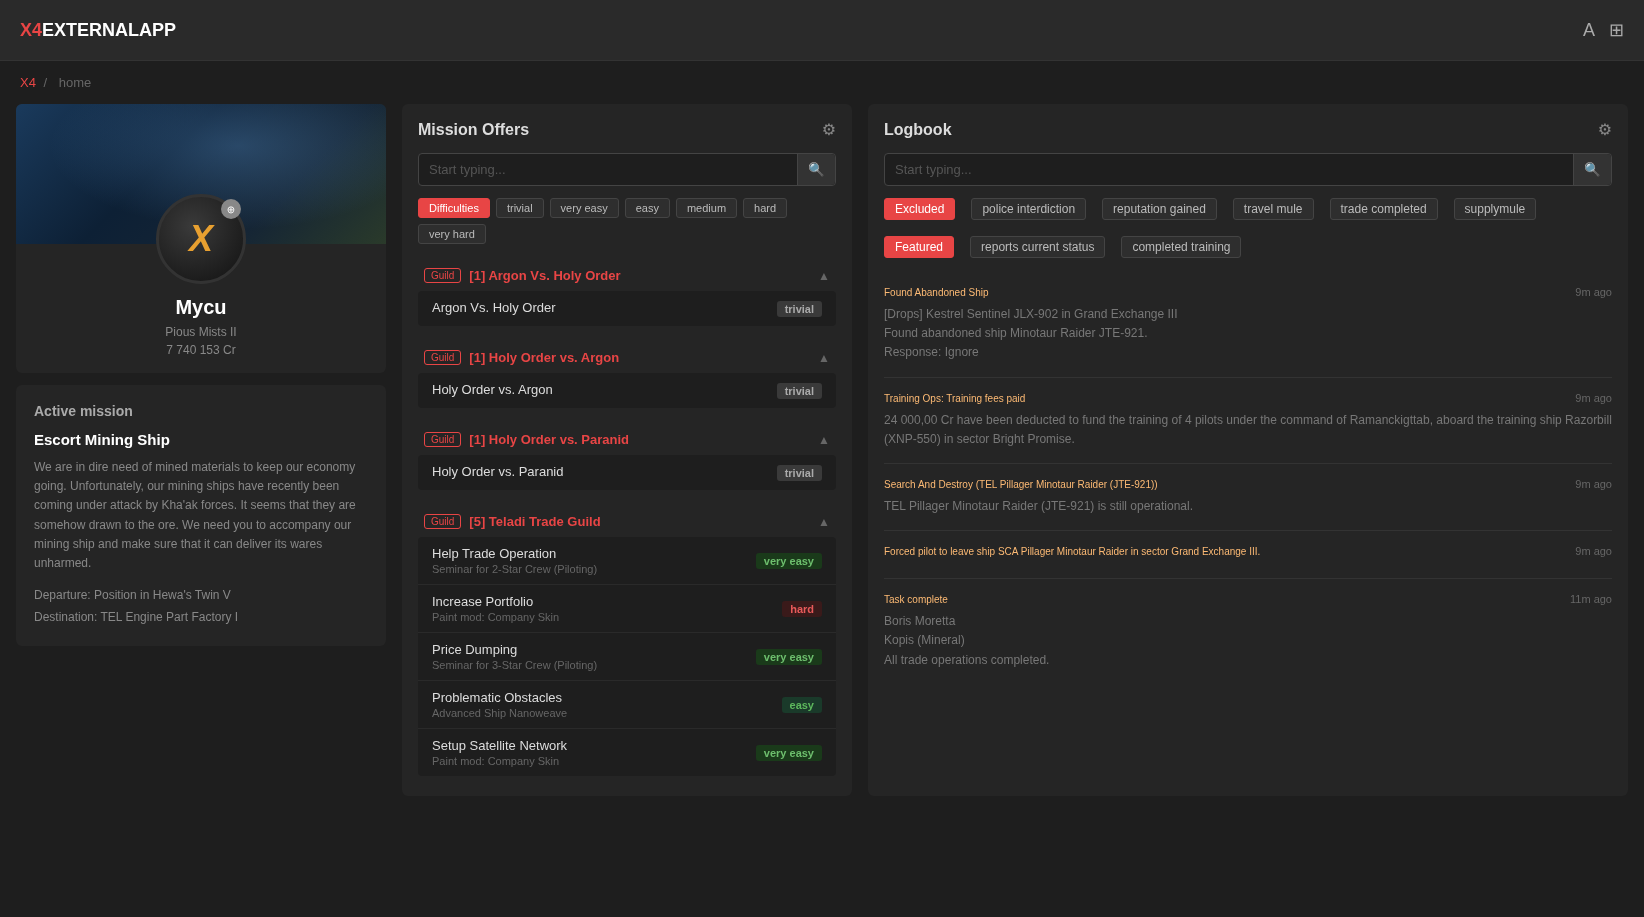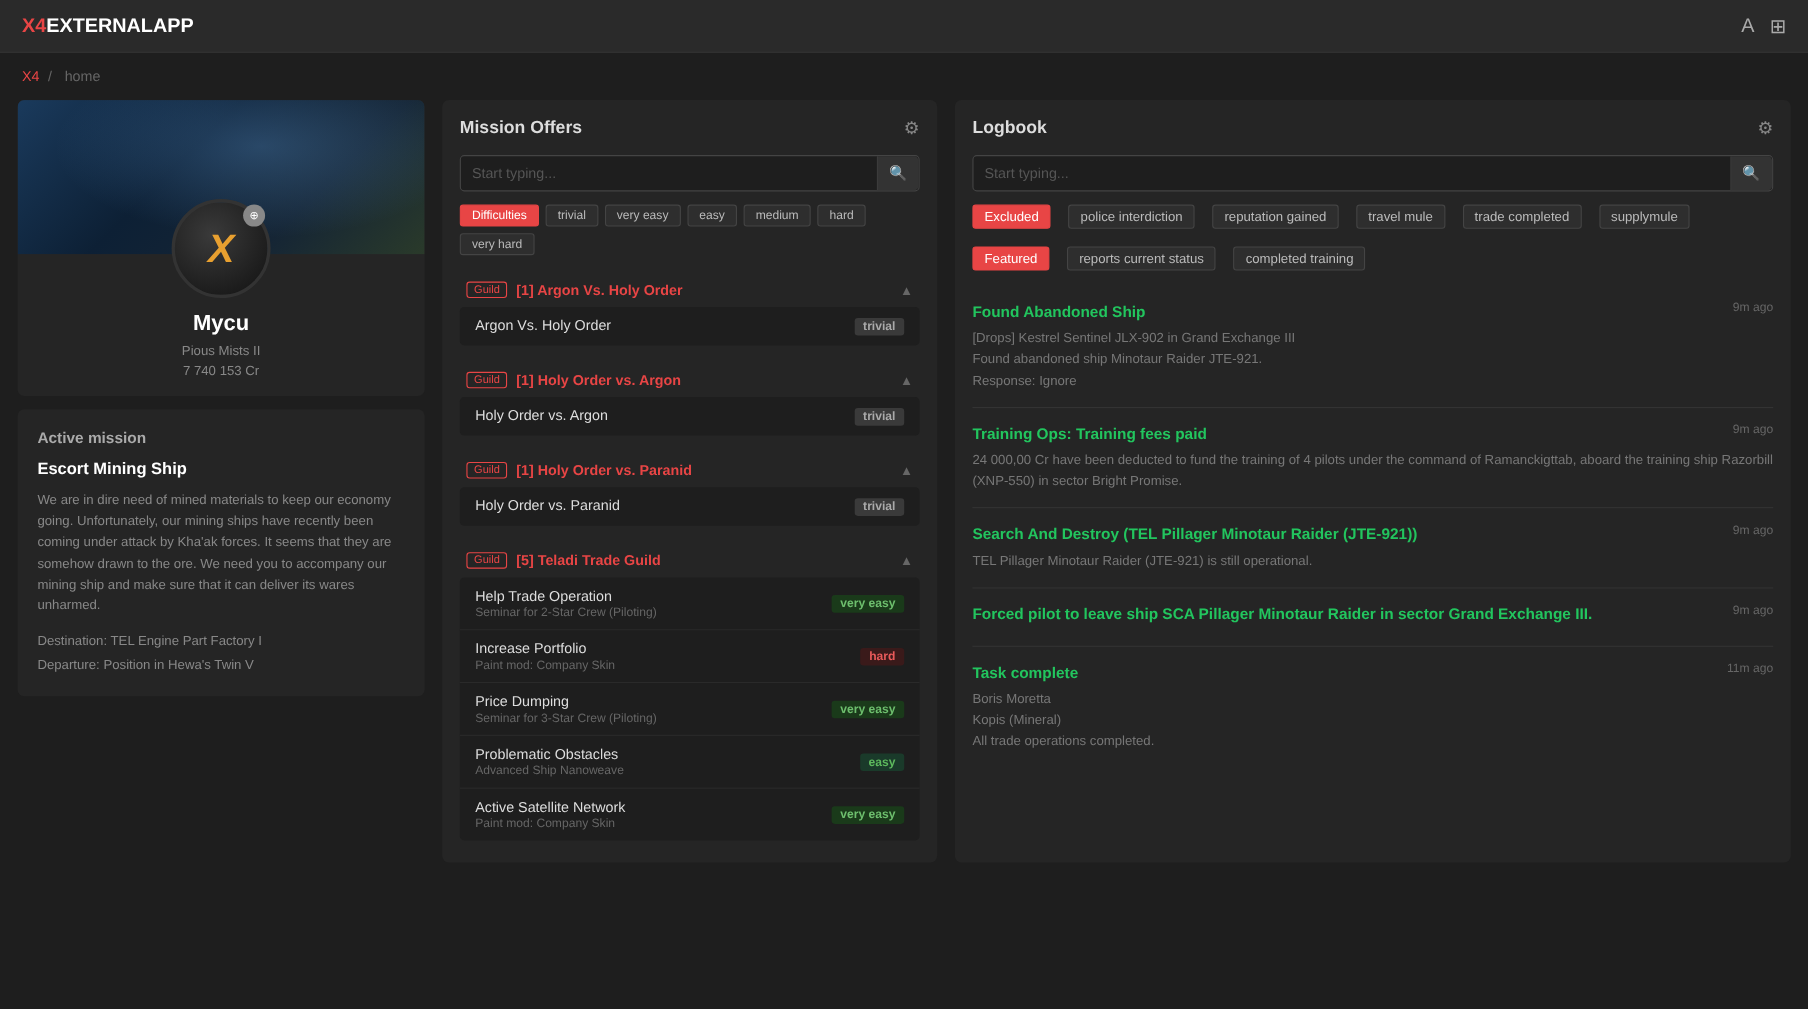--- a/index.html
+++ b/index.html
@@ -13,7 +13,7 @@
     
     .topbar {
       background: #2a2a2a;
-      height: 48px;
+      height: 61px;
       display: flex;
       align-items: center;
       justify-content: space-between;

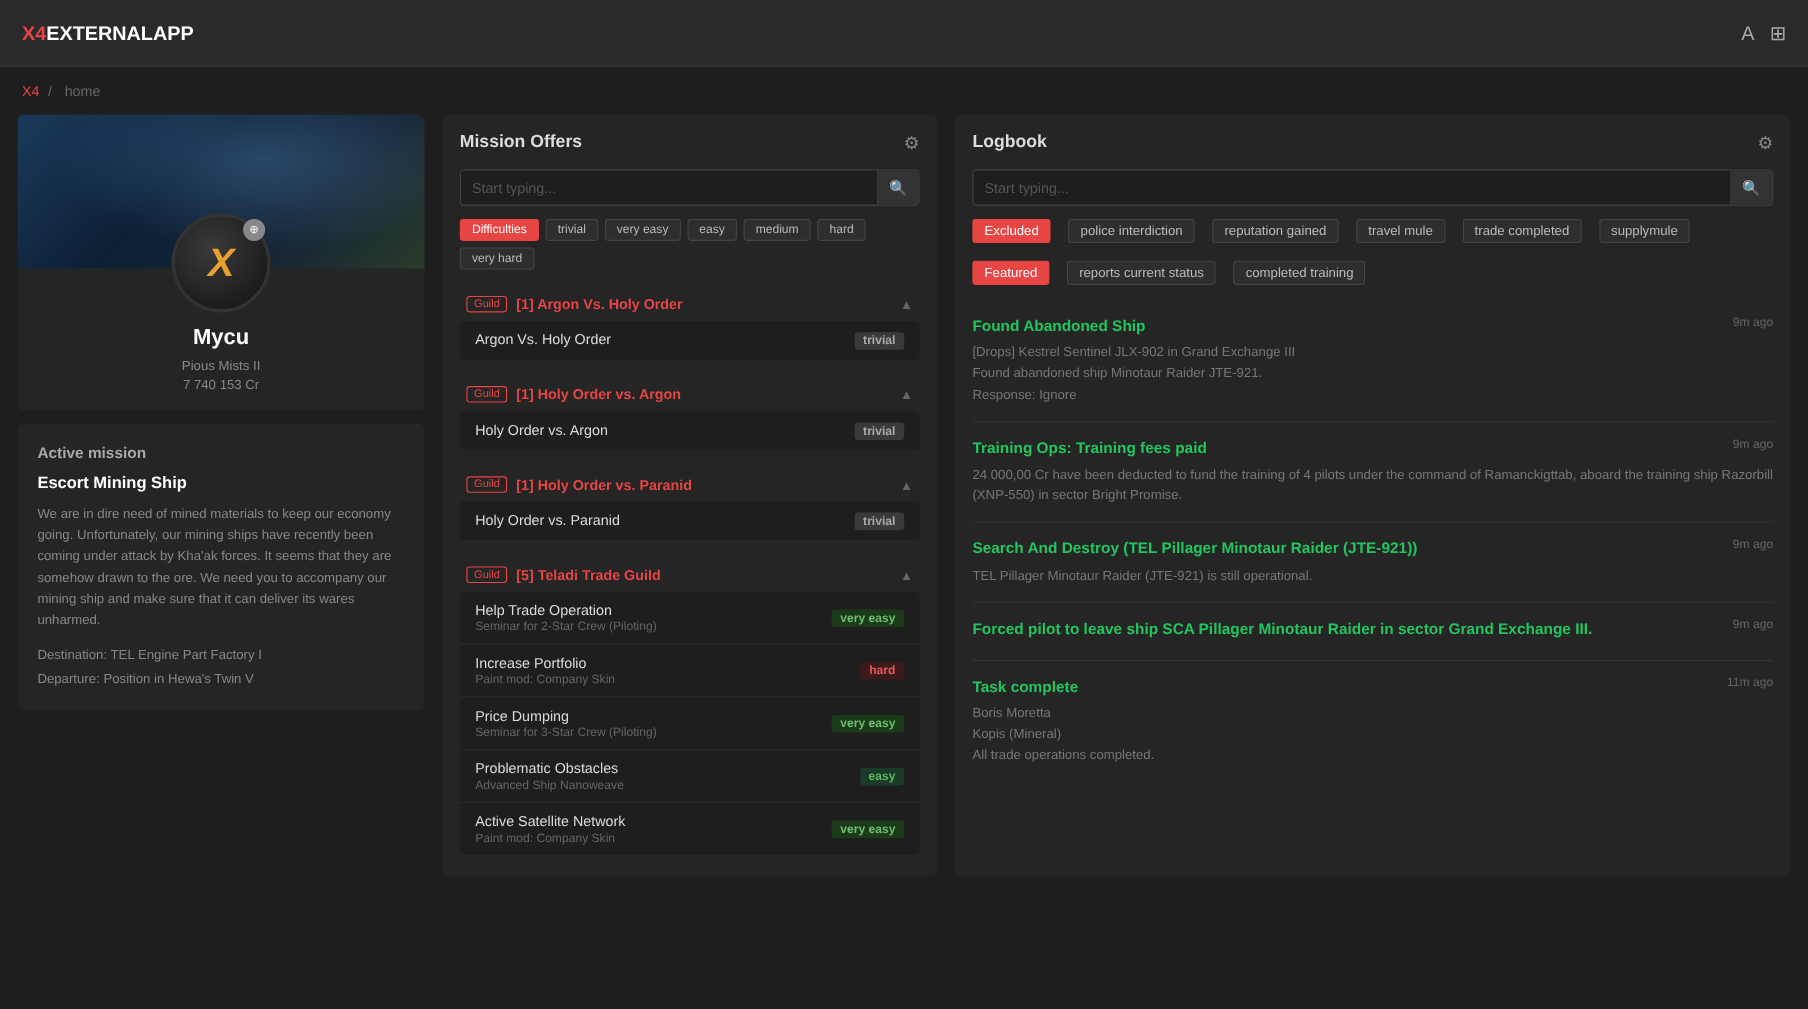--- a/index.html
+++ b/index.html
@@ -341,9 +341,9 @@
       margin-bottom: 6px;
     }
     .log-entry-title {
-      font-size: 14px;
-      font-weight: bold;
-      color: #22c55e;
+      font-size: 10px;
+      font-weight: normal;
+      color: #fdba74;
       flex: 1;
       padding-right: 10px;
       line-height: 1.3;

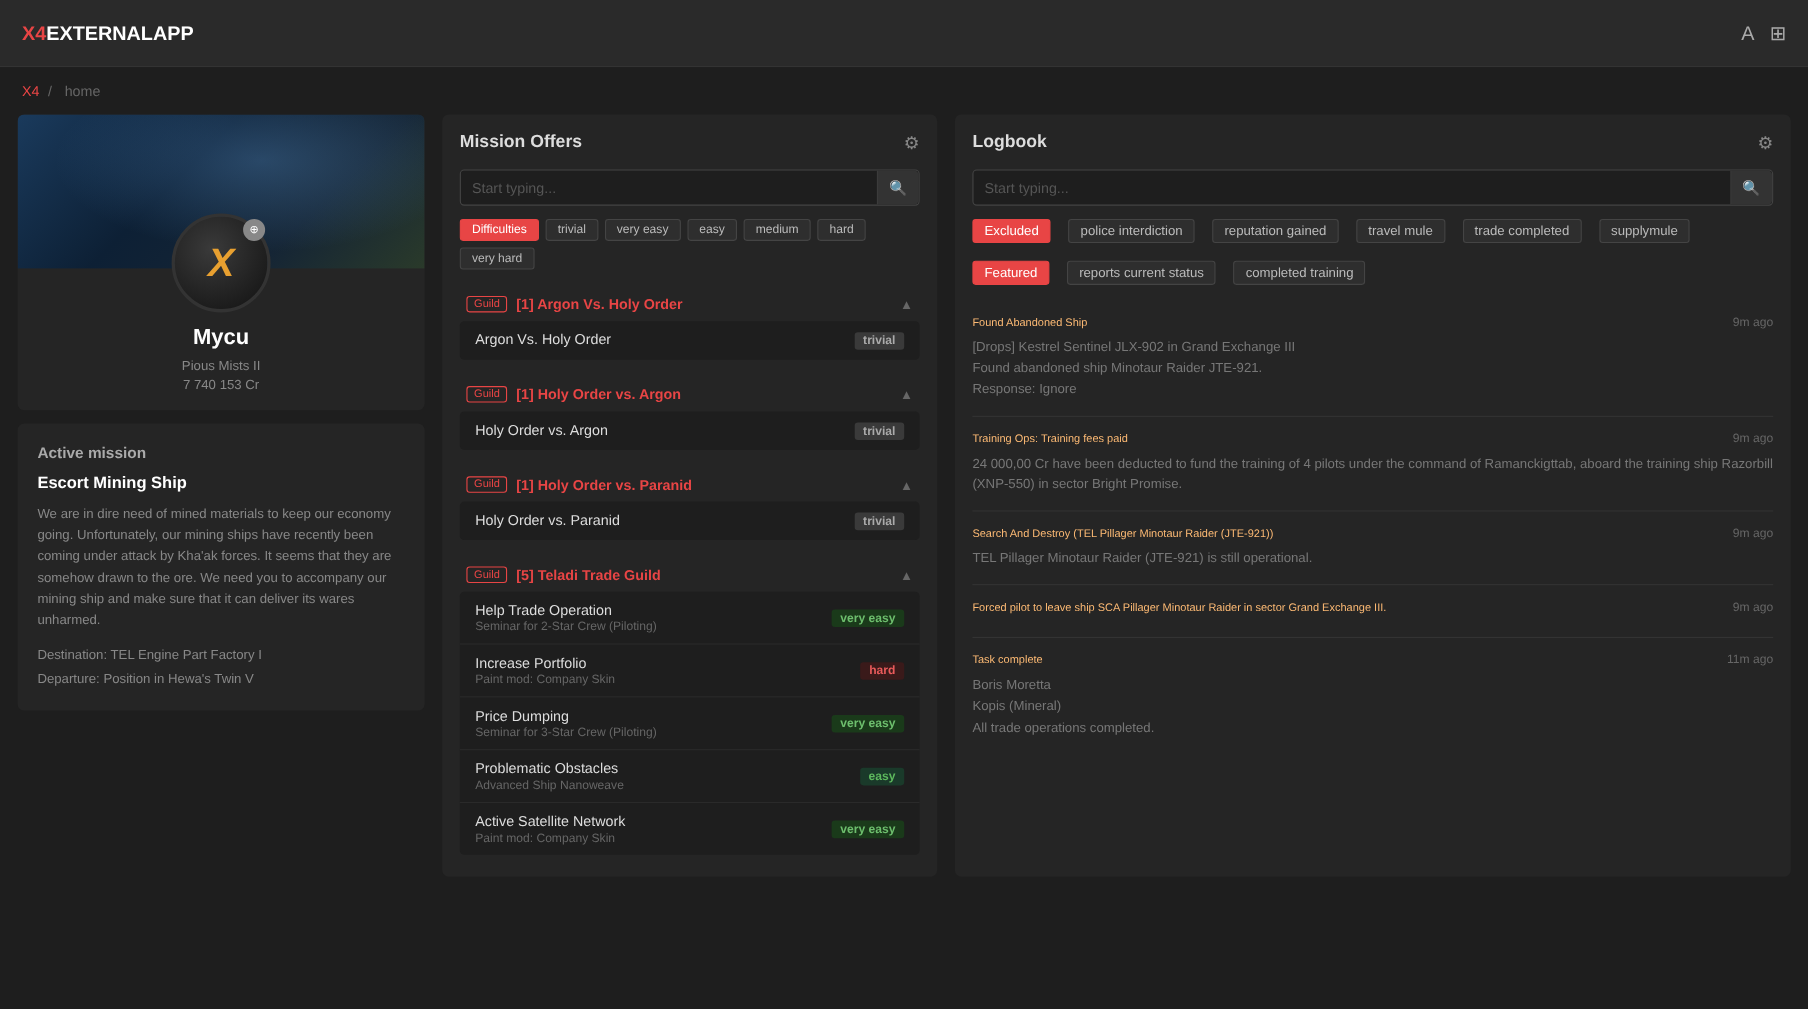--- a/index.html
+++ b/index.html
@@ -400,8 +400,8 @@
       <div class="active-mission-title">Active mission</div>
       <div class="active-mission-name">Escort Mining Ship</div>
       <div class="active-mission-desc">We are in dire need of mined materials to keep our economy going. Unfortunately, our mining ships have recently been coming under attack by Kha'ak forces. It seems that they are somehow drawn to the ore. We need you to accompany our mining ship and make sure that it can deliver its wares unharmed.</div>
+      <div class="active-mission-detail">Departure: Position in Hewa's Twin V</div>
       <div class="active-mission-detail">Destination: TEL Engine Part Factory I</div>
-      <div class="active-mission-detail">Departure: Position in Hewa's Twin V</div>
     </div>
   </div>
 

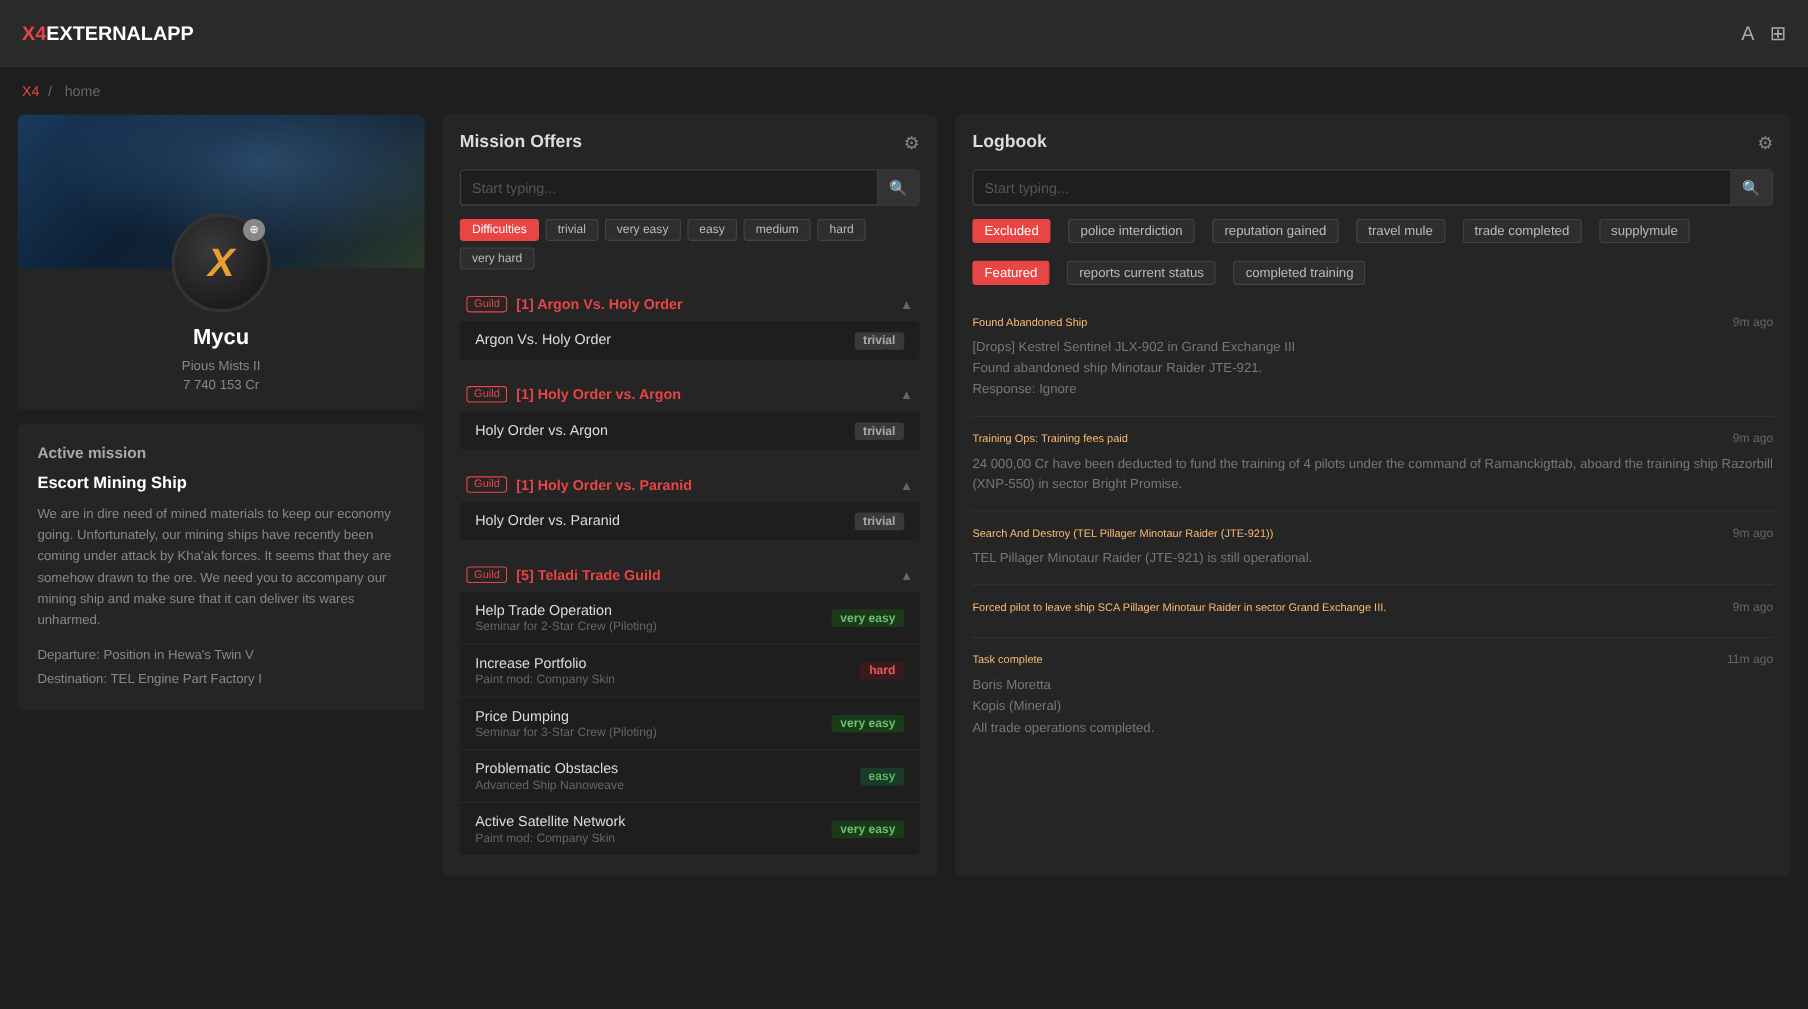--- a/index.html
+++ b/index.html
@@ -513,7 +513,7 @@
           </div>
           <div class="mission-item">
             <div class="mission-item-left">
-              <div class="mission-item-name">Active Satellite Network</div>
+              <div class="mission-item-name">Setup Satellite Network</div>
               <div class="mission-item-sub">Paint mod: Company Skin</div>
             </div>
             <span class="difficulty-badge diff-very-easy">very easy</span>

